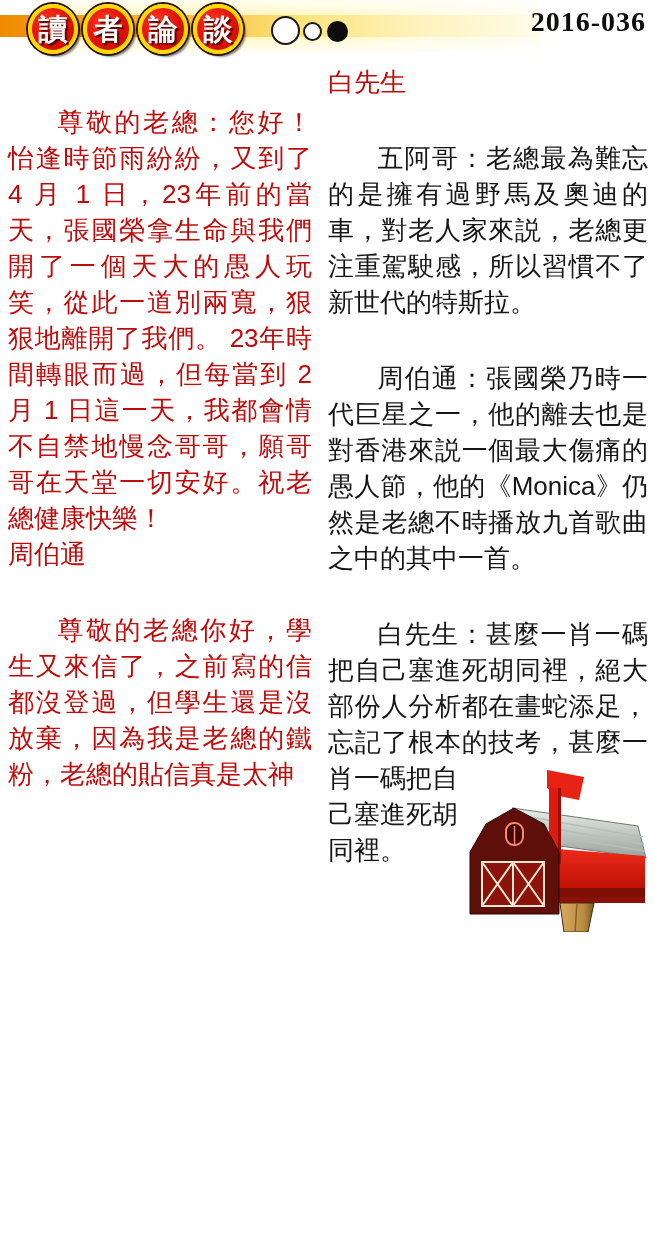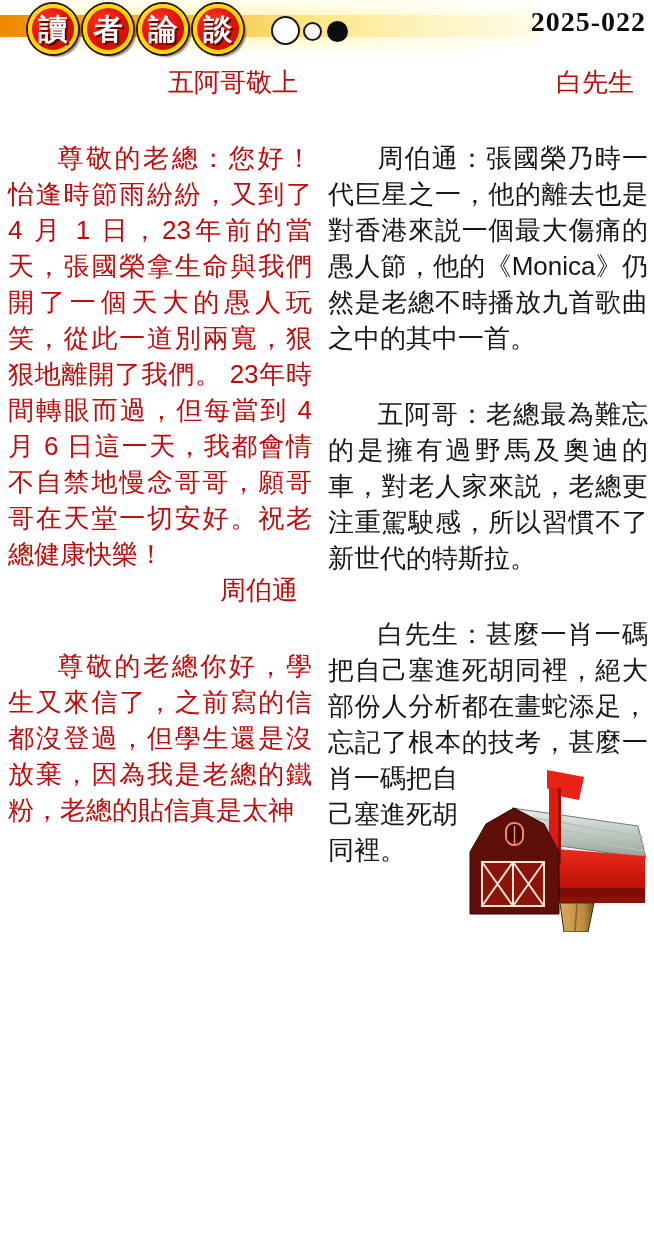--- a/index.html
+++ b/index.html
@@ -81,7 +81,7 @@
     <span class="dot dot-large"></span>
     <span class="dot dot-medium"></span>
     <span class="dot dot-filled"></span>
-    <div class="issue-number">2025-022</div>
+    <div class="issue-number">2016-036</div>
   </div>
 
   <div class="content">

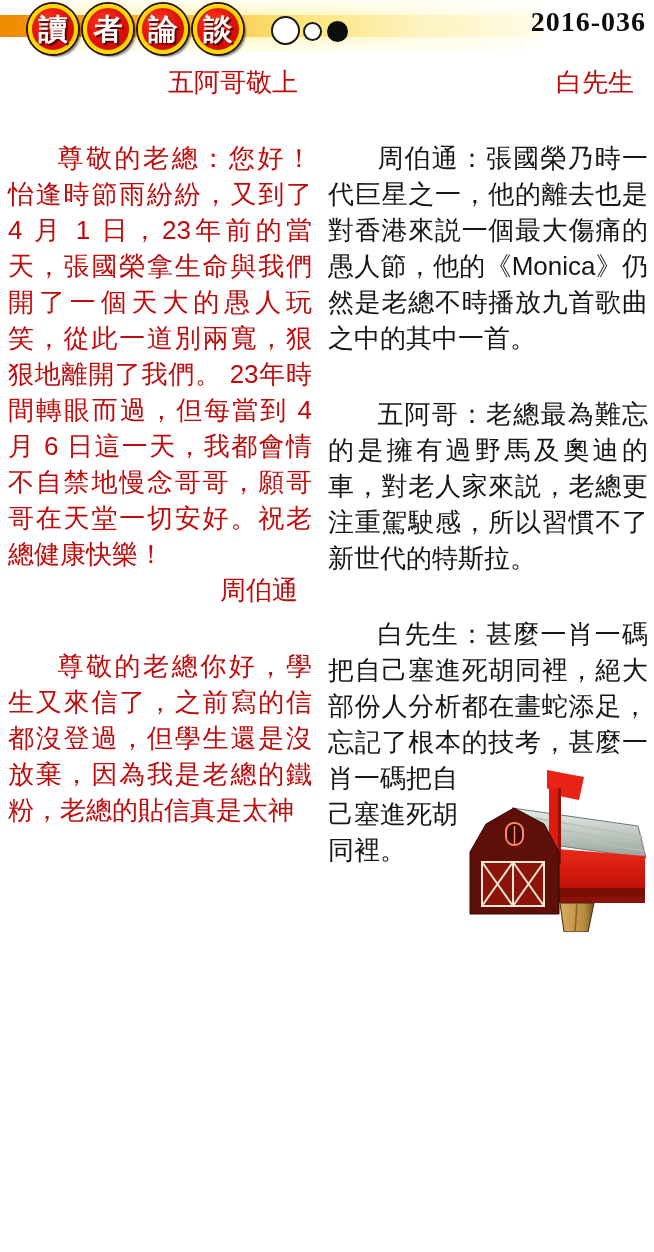--- a/index.html
+++ b/index.html
@@ -87,7 +87,6 @@
   <div class="content">
 
     <div class="col col-left">
-      <div class="signature">五阿哥敬上</div>
       <div class="para-indent gap-top">尊敬的老總：您好！怡逢時節雨紛紛，又到了 4 月 1 日，23年前的當天，張國榮拿生命與我們開了一個天大的愚人玩笑，從此一道別兩寬，狠狠地離開了我們。 23年時間轉眼而過，但每當到 4 月 6 日這一天，我都會情不自禁地慢念哥哥，願哥哥在天堂一切安好。祝老總健康快樂！</div>
       <div class="signature">周伯通</div>
       <div class="para-indent gap-top">尊敬的老總你好，學生又來信了，之前寫的信都沒登過，但學生還是沒放棄，因為我是老總的鐵粉，老總的貼信真是太神</div>

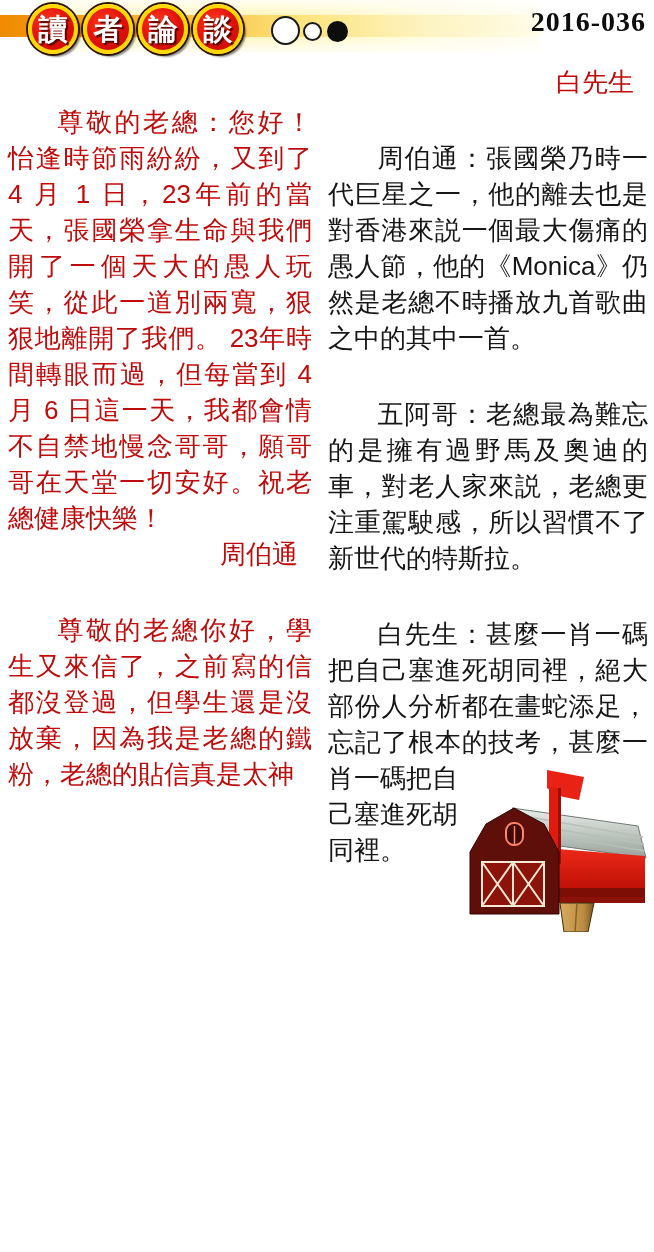--- a/index.html
+++ b/index.html
@@ -54,7 +54,7 @@
   .col-right { width:320px; }
   .para-indent { text-indent:1.9em; }
   .gap-top { margin-top:40px; }
-  .signature { text-align:right; padding-right:14px; }
+  .signature { text-align:left; padding-right:14px; }
   .reply { color:#161616; }
 
   

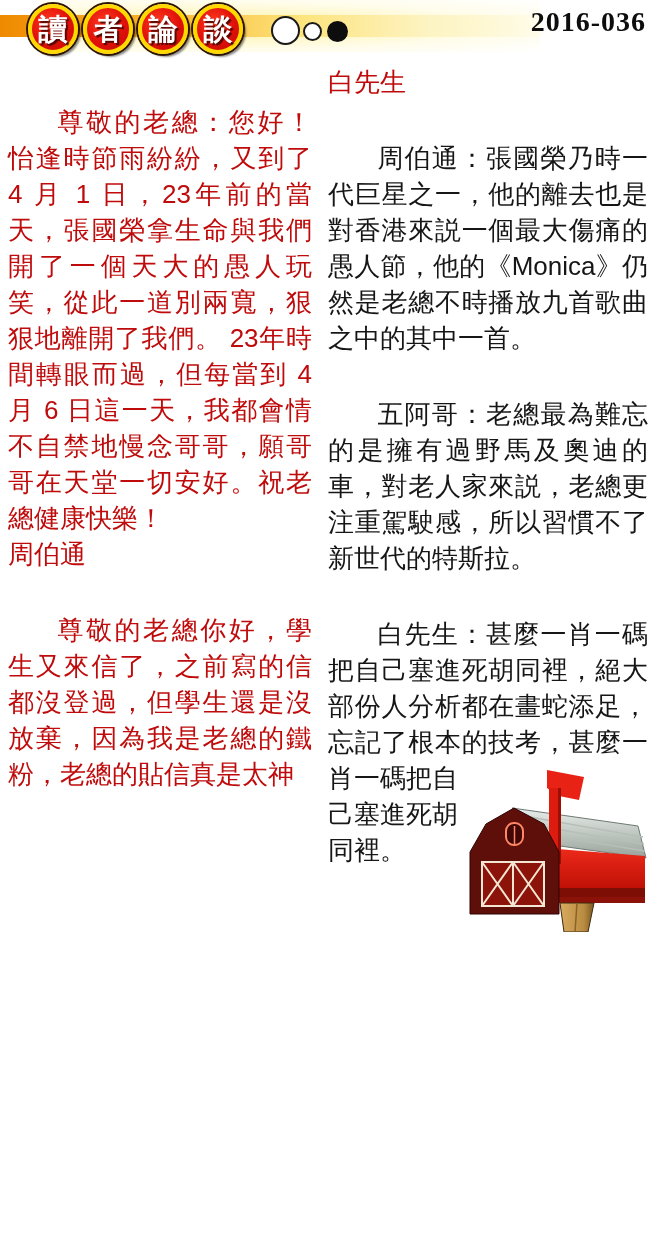--- a/index.html
+++ b/index.html
@@ -87,7 +87,7 @@
   <div class="content">
 
     <div class="col col-left">
-      <div class="para-indent gap-top">尊敬的老總：您好！怡逢時節雨紛紛，又到了 4 月 1 日，23年前的當天，張國榮拿生命與我們開了一個天大的愚人玩笑，從此一道別兩寬，狠狠地離開了我們。 23年時間轉眼而過，但每當到 4 月 6 日這一天，我都會情不自禁地慢念哥哥，願哥哥在天堂一切安好。祝老總健康快樂！</div>
+      <div class="para-indent gap-top">尊敬的老總：您好！怡逢時節雨紛紛，又到了 4 月 1 日，23年前的當天，張國榮拿生命與我們開了一個天大的愚人玩笑，從此一道別兩寬，狠狠地離開了我們。 23年時間轉眼而過，但每當到 2 月 1 日這一天，我都會情不自禁地慢念哥哥，願哥哥在天堂一切安好。祝老總健康快樂！</div>
       <div class="signature">周伯通</div>
       <div class="para-indent gap-top">尊敬的老總你好，學生又來信了，之前寫的信都沒登過，但學生還是沒放棄，因為我是老總的鐵粉，老總的貼信真是太神</div>
     </div>

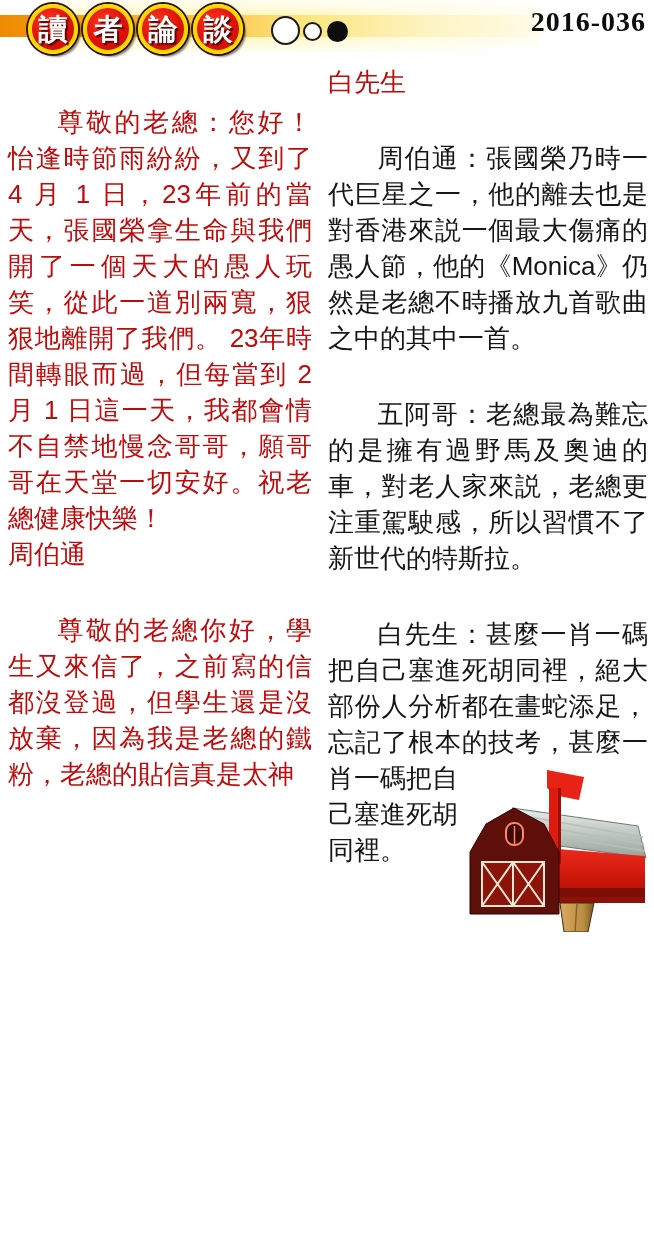--- a/index.html
+++ b/index.html
@@ -95,8 +95,8 @@
     <div class="col col-right">
       <div class="signature">白先生</div>
 
+      <div class="reply para-indent gap-top">五阿哥：老總最為難忘的是擁有過野馬及奧迪的車，對老人家來説，老總更注重駕駛感，所以習慣不了新世代的特斯拉。</div>
       <div class="reply para-indent gap-top">周伯通：張國榮乃時一代巨星之一，他的離去也是對香港來説一個最大傷痛的愚人節，他的《Monica》仍然是老總不時播放九首歌曲之中的其中一首。</div>
-      <div class="reply para-indent gap-top">五阿哥：老總最為難忘的是擁有過野馬及奧迪的車，對老人家來説，老總更注重駕駛感，所以習慣不了新世代的特斯拉。</div>
 
       <div class="reply para-indent gap-top">
         <span>白先生：甚麼一肖一碼把自己塞進死胡同裡，絕大部份人分析都在畫蛇添足，忘記了根本的技考，</span><span class="mailbox-float">

